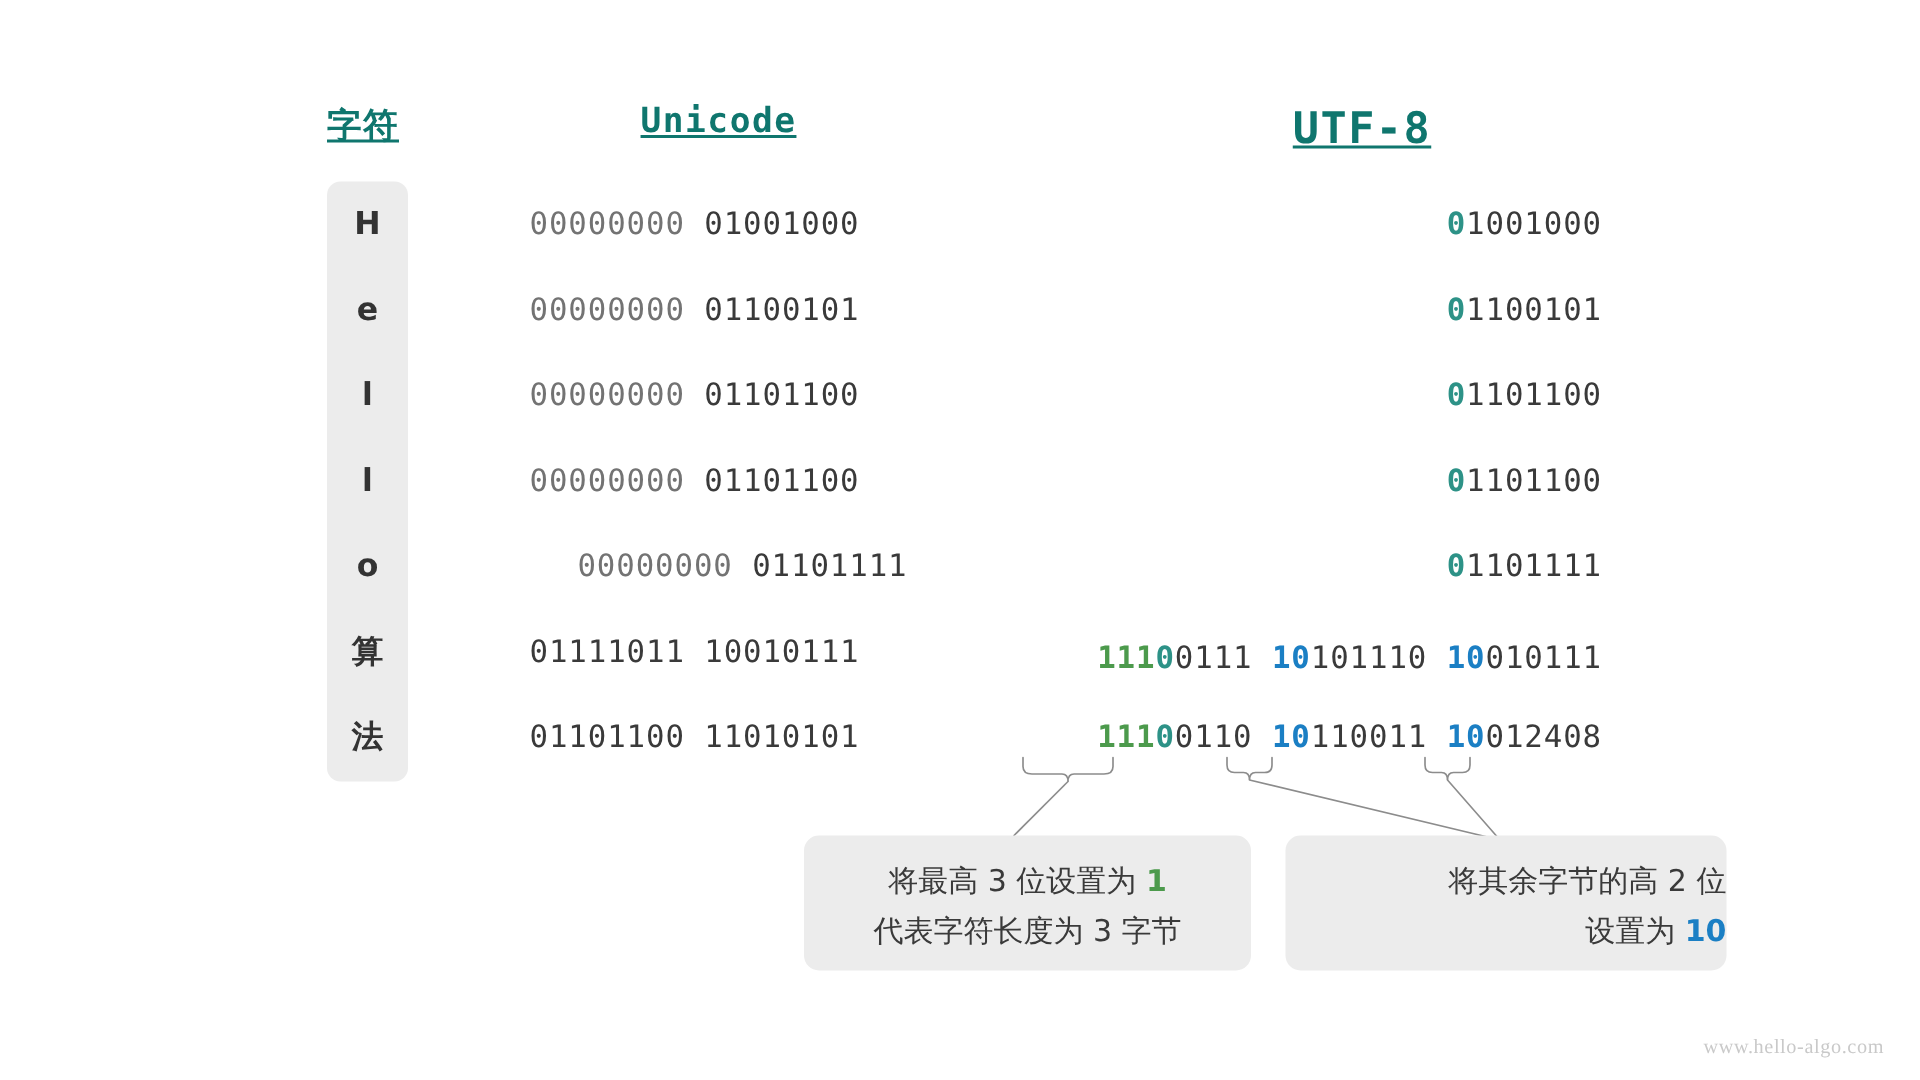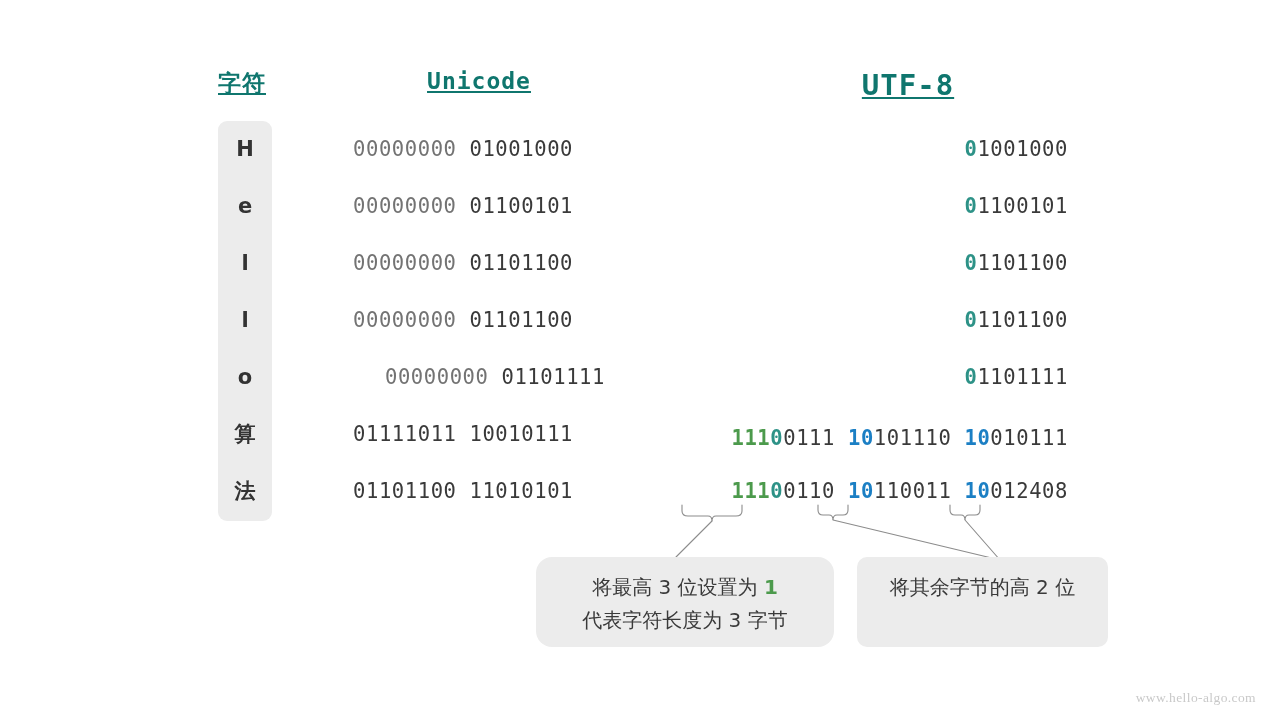--- a/index.html
+++ b/index.html
@@ -137,7 +137,6 @@
     top: 557px;
     width: 298px;
     height: 90px;
-    border-radius: 16px;
   }
   .callout-b {
     left: 857px;

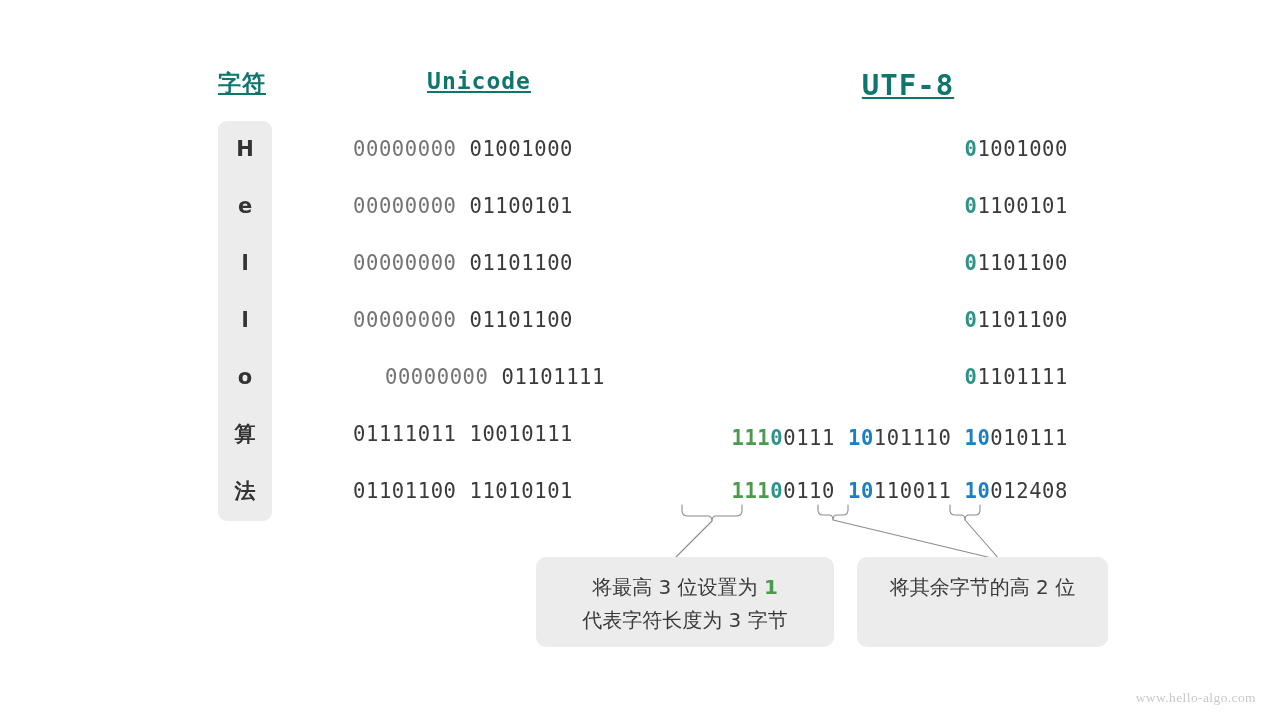--- a/index.html
+++ b/index.html
@@ -141,8 +141,9 @@
   .callout-b {
     left: 857px;
     top: 557px;
-    width: 251px;
+    width: 294px;
     height: 90px;
+    text-align: right;
   }
   .hl-g { color: #4c9a4c; font-weight: bold; }
   .hl-b { color: #1b7fc4; font-weight: bold; }

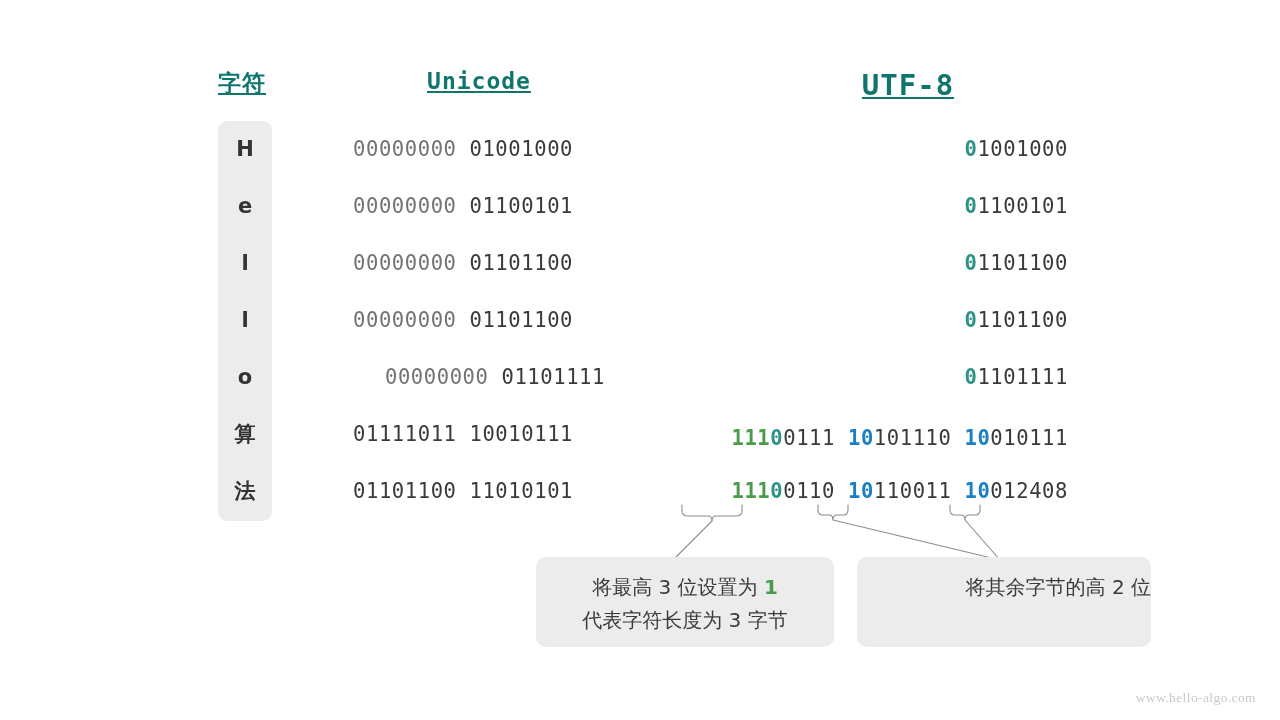--- a/index.html
+++ b/index.html
@@ -226,6 +226,9 @@
 
   <div class="callout callout-b">
     <div class="line">将其余字节的高 2 位</div>
+    <div class="line">
+      <span>设置为 </span><span class="hl-b">10</span>
+    </div>
   </div>
 
   <div class="watermark">www.hello-algo.com</div>

